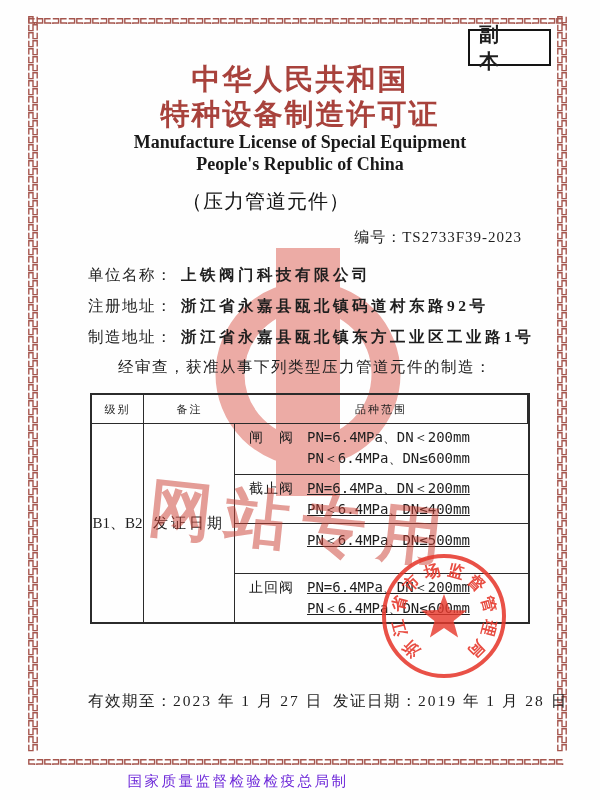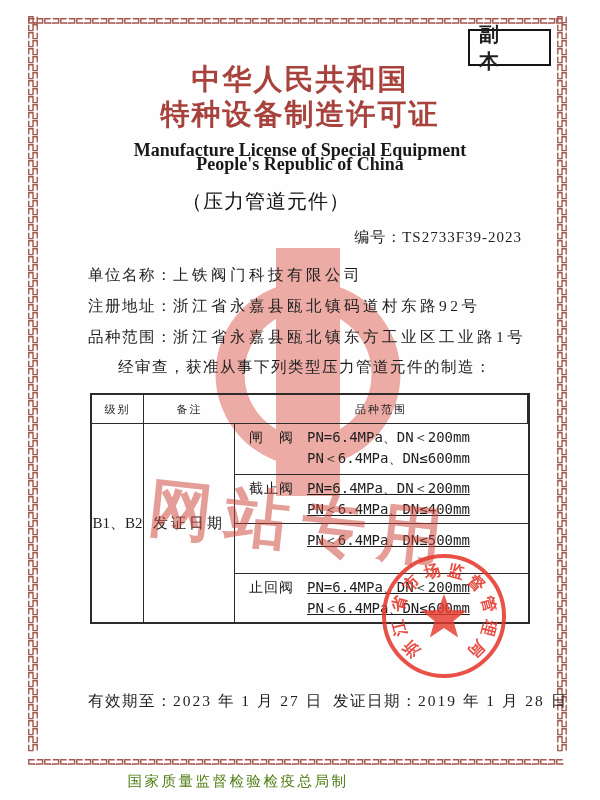--- a/index.html
+++ b/index.html
@@ -27,7 +27,7 @@
     font-weight:bold; font-size:29px; letter-spacing:2px;}
   #title1{top:60px;} #title2{top:95px;}
   .title-en{left:0; width:600px; text-align:center; font-weight:bold; font-size:18px; color:#191919;}
-  #en1{top:132px;margin-top:8px;} #en2{top:154px;}
+  #en1{top:132px;} #en2{top:154px;}
   .subtitle{left:0; width:532px; top:188px; text-align:center; font-size:20px; letter-spacing:1px; color:#111;}
   .license-no{top:228px; right:78px; font-size:15px; letter-spacing:1px;}
 

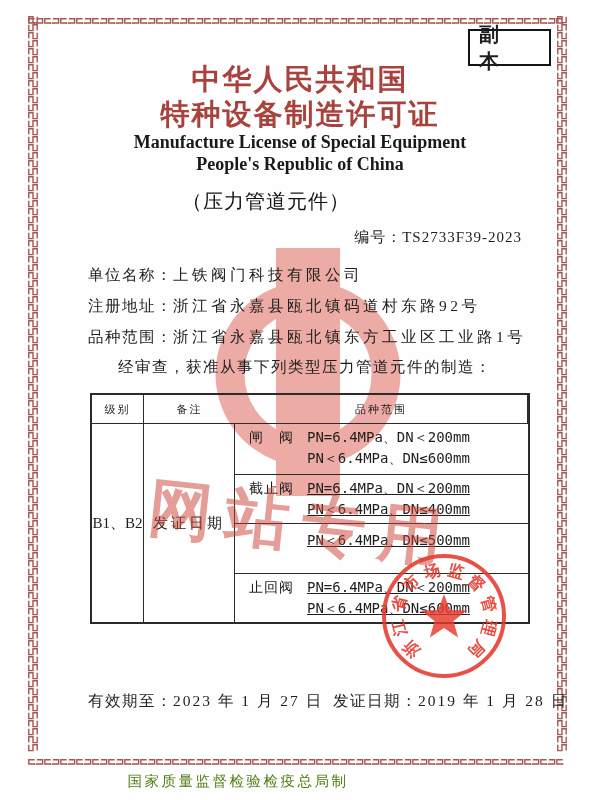--- a/index.html
+++ b/index.html
@@ -32,7 +32,7 @@
   .license-no{top:228px; right:78px; font-size:15px; letter-spacing:1px;}
 
   .field{left:88px; font-size:15.5px; white-space:nowrap;}
-  .field .lab{letter-spacing:1.5px; }
+  .field .lab{letter-spacing:1.5px; margin-right:8px;}
   .field .val{letter-spacing:3.5px;}
   #field0{top:265px;} #field1{top:296px;} #field2{top:327px;}
   .note{left:118px; top:357px; font-size:15.5px; letter-spacing:1.5px;}

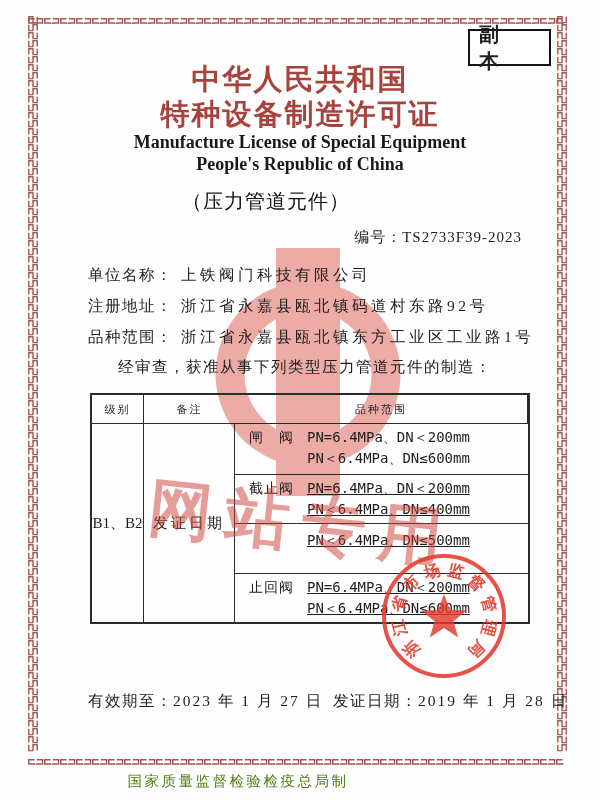--- a/index.html
+++ b/index.html
@@ -33,7 +33,7 @@
 
   .field{left:88px; font-size:15.5px; white-space:nowrap;}
   .field .lab{letter-spacing:1.5px; margin-right:8px;}
-  .field .val{letter-spacing:3.5px;}
+  .field .val{letter-spacing:3.5px;font-weight:bold;}
   #field0{top:265px;} #field1{top:296px;} #field2{top:327px;}
   .note{left:118px; top:357px; font-size:15.5px; letter-spacing:1.5px;}
 

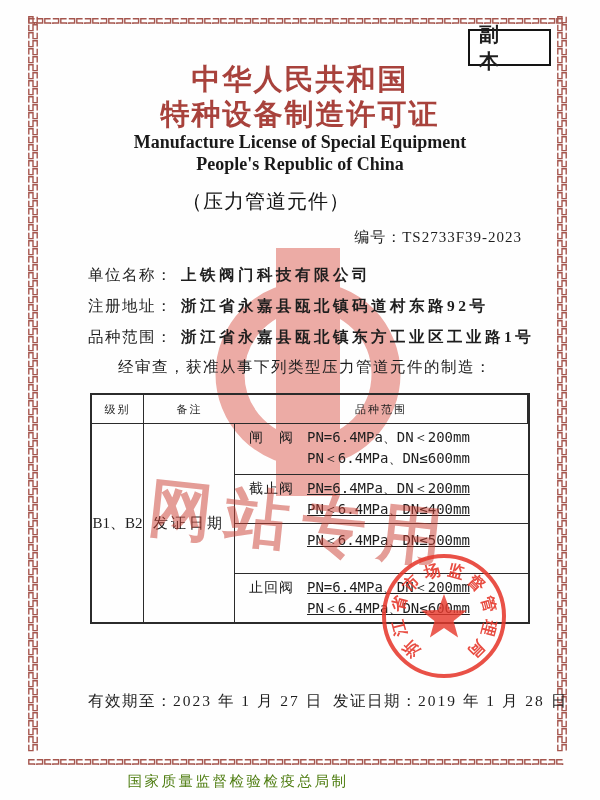--- a/index.html
+++ b/index.html
@@ -441,7 +441,7 @@
     <span class="lab">注册地址：</span><span class="val">浙江省永嘉县瓯北镇码道村东路92号</span>
   </div>
   <div class="abs field" id="field2">
-    <span class="lab">品种范围：</span><span class="val">浙江省永嘉县瓯北镇东方工业区工业路1号</span>
+    <span class="lab">制造地址：</span><span class="val">浙江省永嘉县瓯北镇东方工业区工业路1号</span>
   </div>
 
   <div class="abs note">经审查，获准从事下列类型压力管道元件的制造：</div>

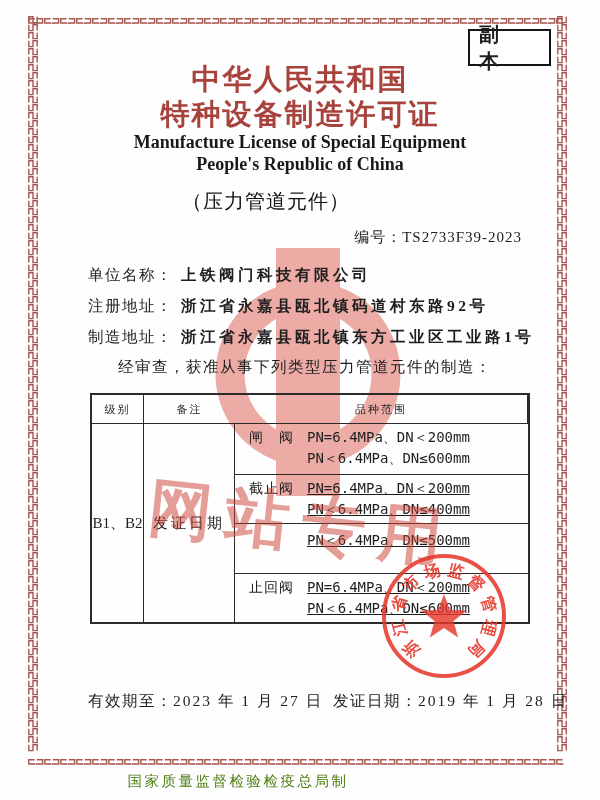--- a/index.html
+++ b/index.html
@@ -81,7 +81,7 @@
     font-family:"Liberation Serif","DejaVu Serif",serif; opacity:.9;
   }
   .made-by{left:0; width:476px; top:772px; text-align:center; font-size:14.5px;
-    color:#4d7c0f; letter-spacing:2.5px;}
+    color:#6d28d9; letter-spacing:2.5px;}
 </style>
 </head>
 <body>

